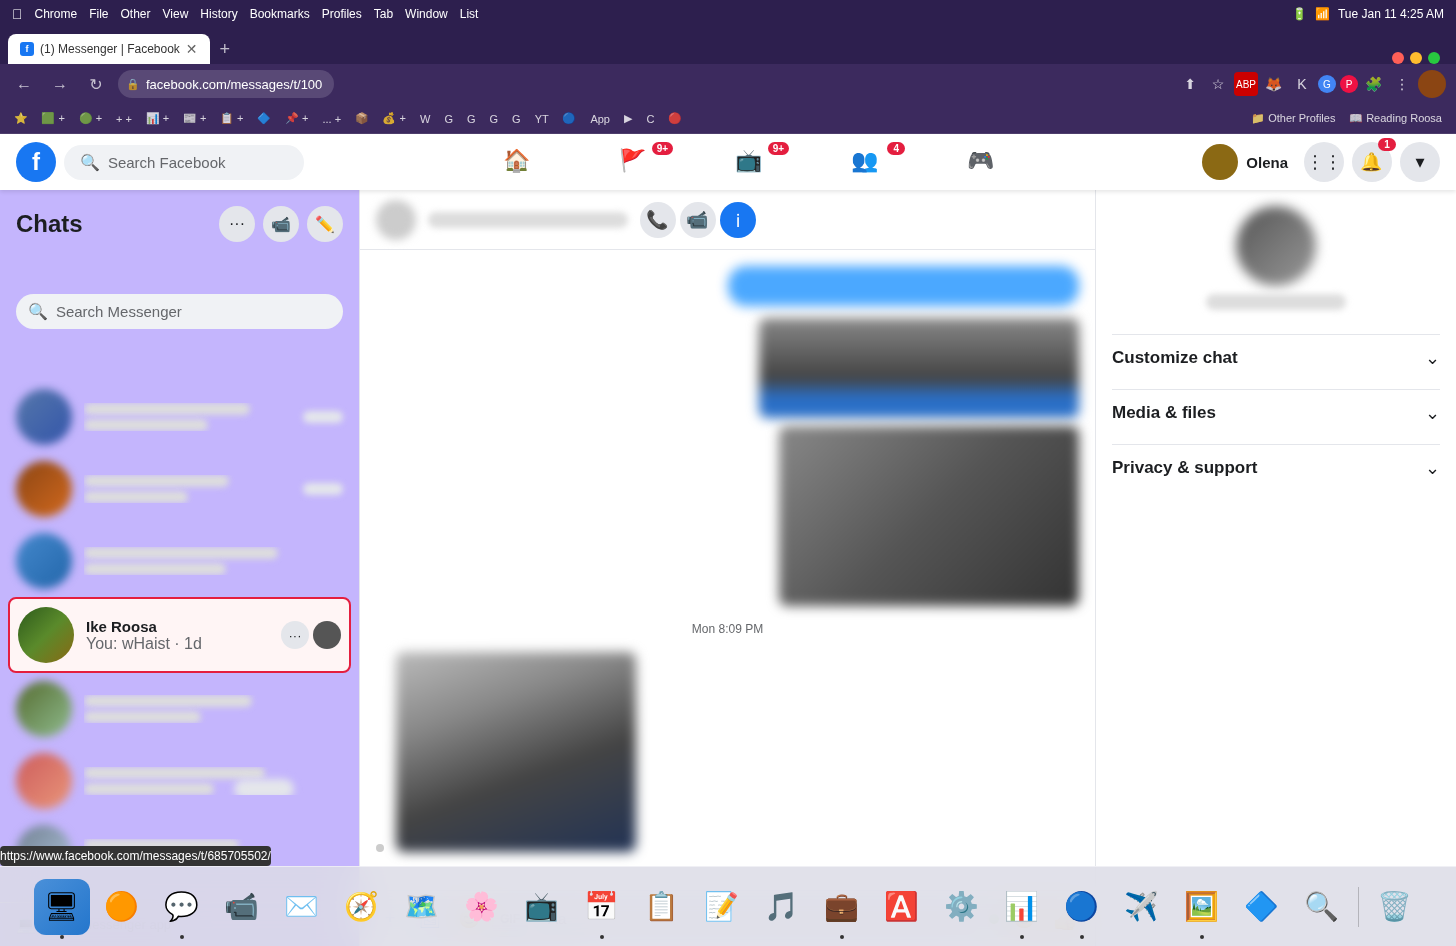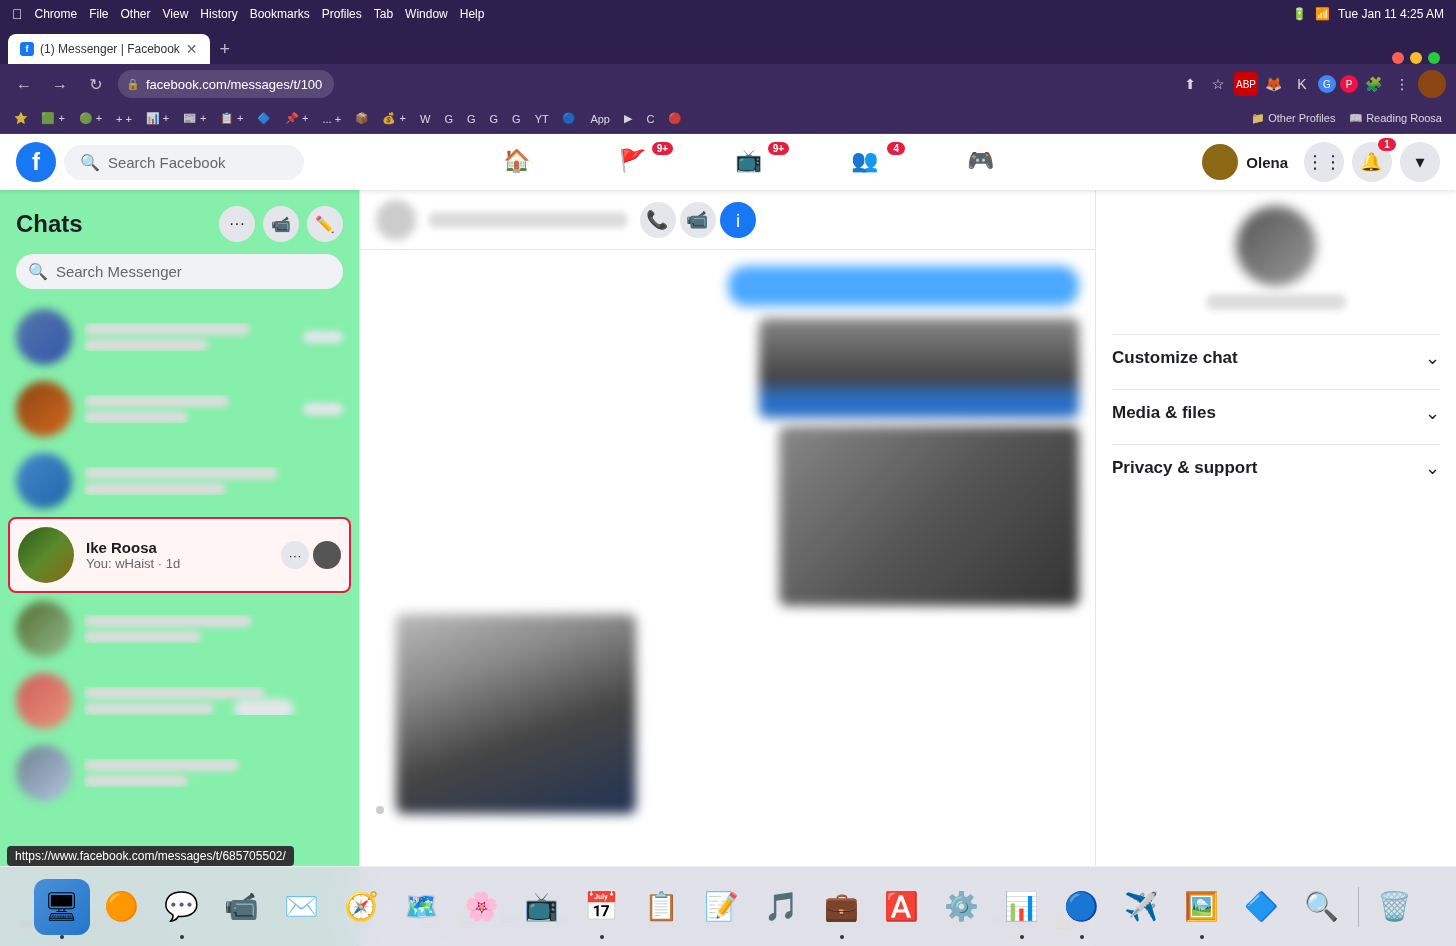--- a/index.html
+++ b/index.html
@@ -317,7 +317,7 @@
     <span>Profiles</span>
     <span>Tab</span>
     <span>Window</span>
-    <span>Help</span>
+    <span>List</span>
   </div>
   <div class="status-right">
     <span>🔋</span>

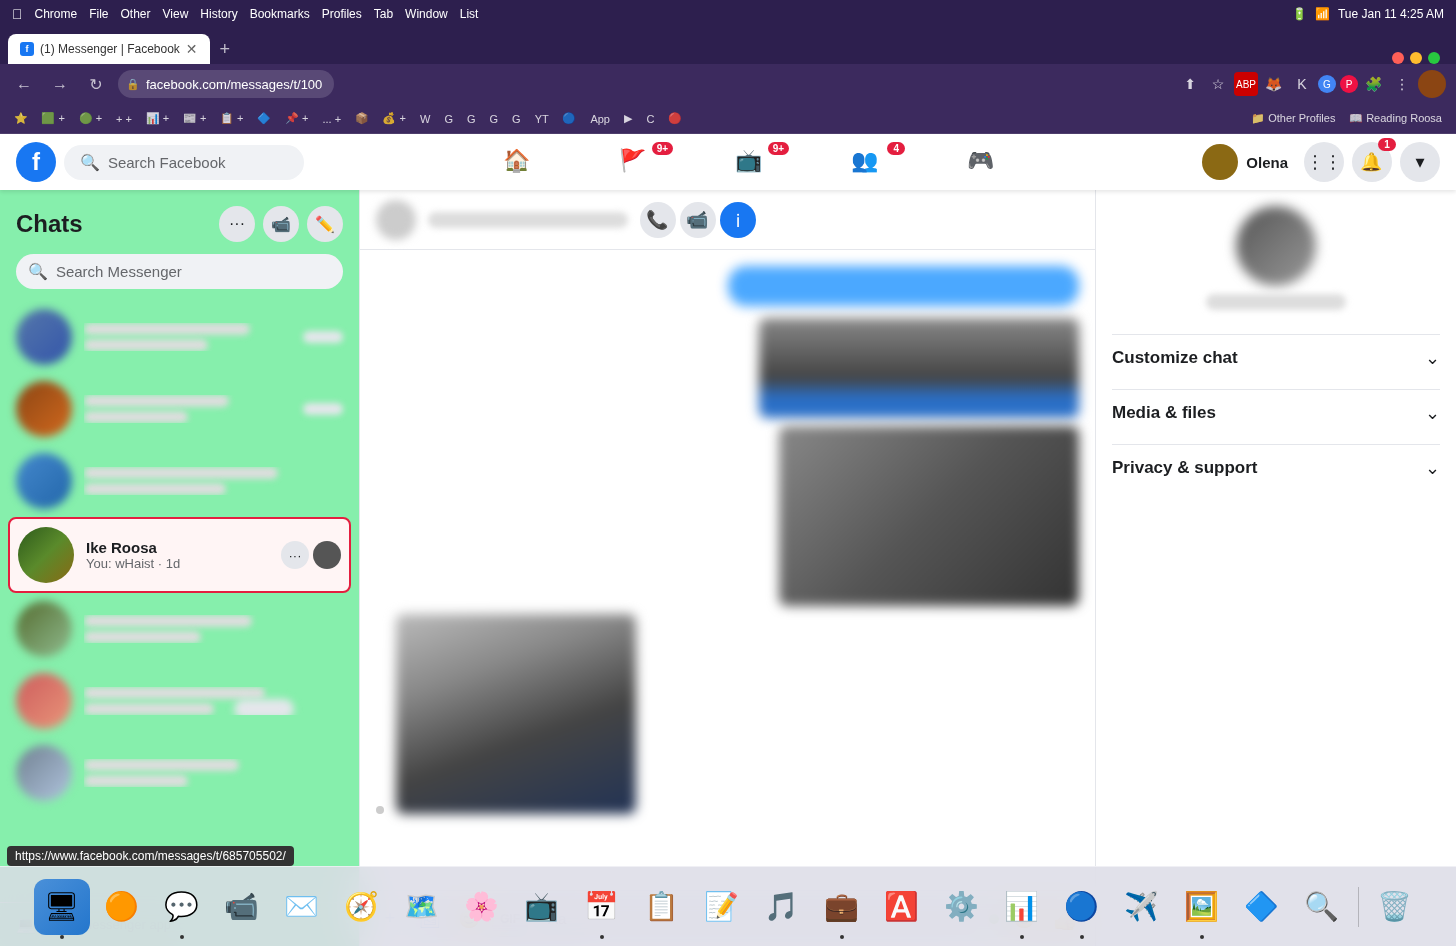--- a/index.html
+++ b/index.html
@@ -112,12 +112,13 @@
     
     .chats-sidebar {
       width: 360px;
-      background: #86efac;
+      background: #c4b5fd;
       display: flex;
       flex-direction: column;
       border-right: 1px solid #e4e6eb;
       flex-shrink: 0;
       overflow: hidden;
+      gap: 40px;
     }
     .chats-header {
       display: flex;

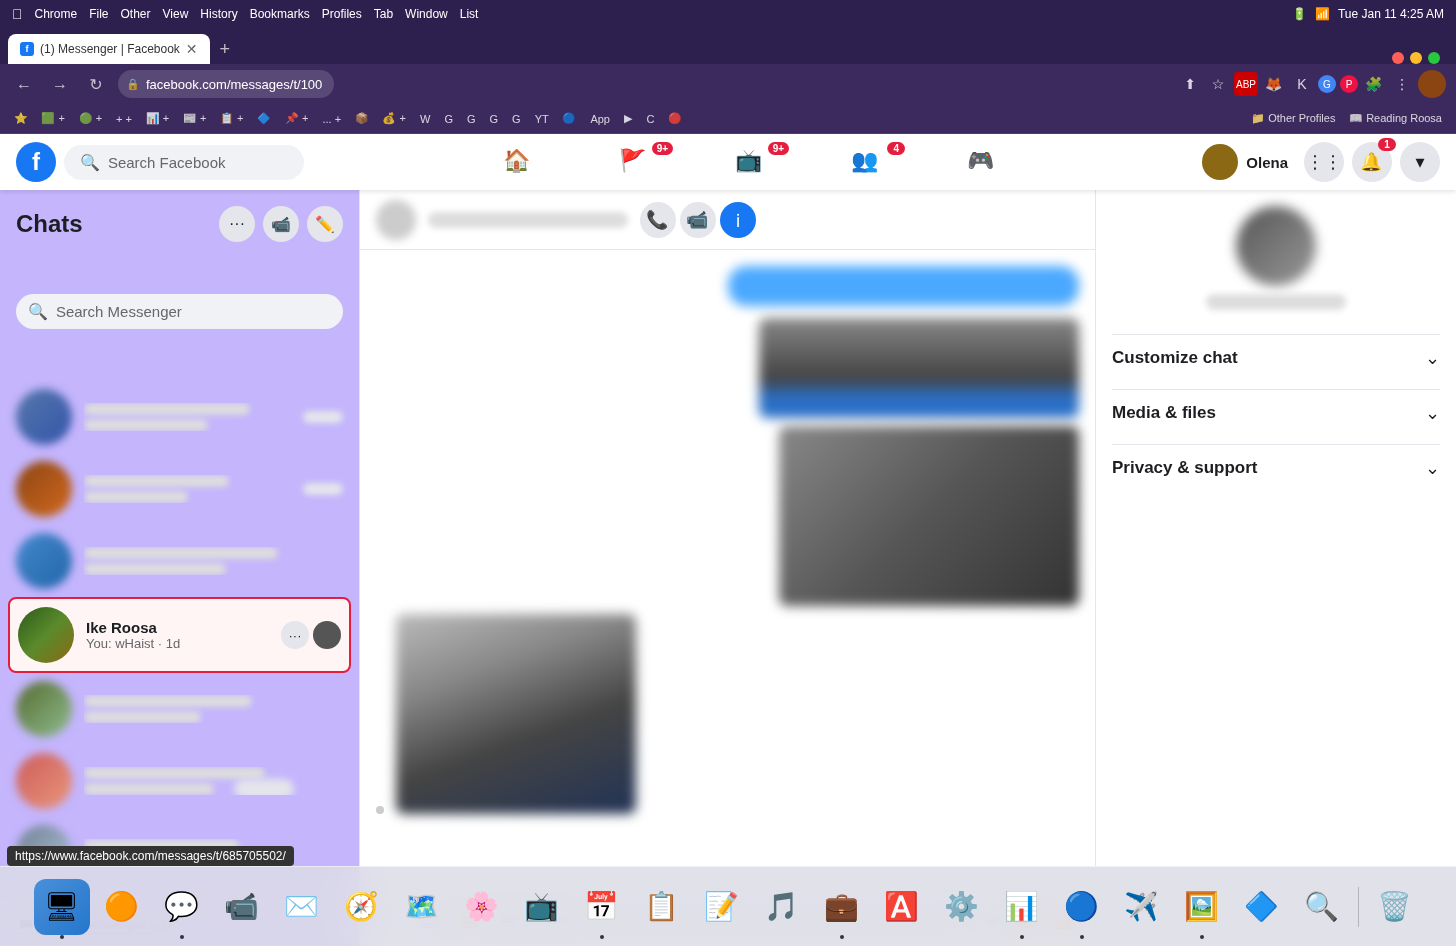--- a/index.html
+++ b/index.html
@@ -554,6 +554,7 @@
         <div class="colored-box2" style="width:60%;max-width:300px;height:180px;background:linear-gradient(135deg,#888,#555,#333);"></div>
       </div>
 
+      <div class="msg-timestamp">Mon 8:09 PM</div>
 
       <div class="msg-row">
         <div style="width:8px;height:8px;border-radius:50%;background:#ccc;margin-right:4px;flex-shrink:0"></div>

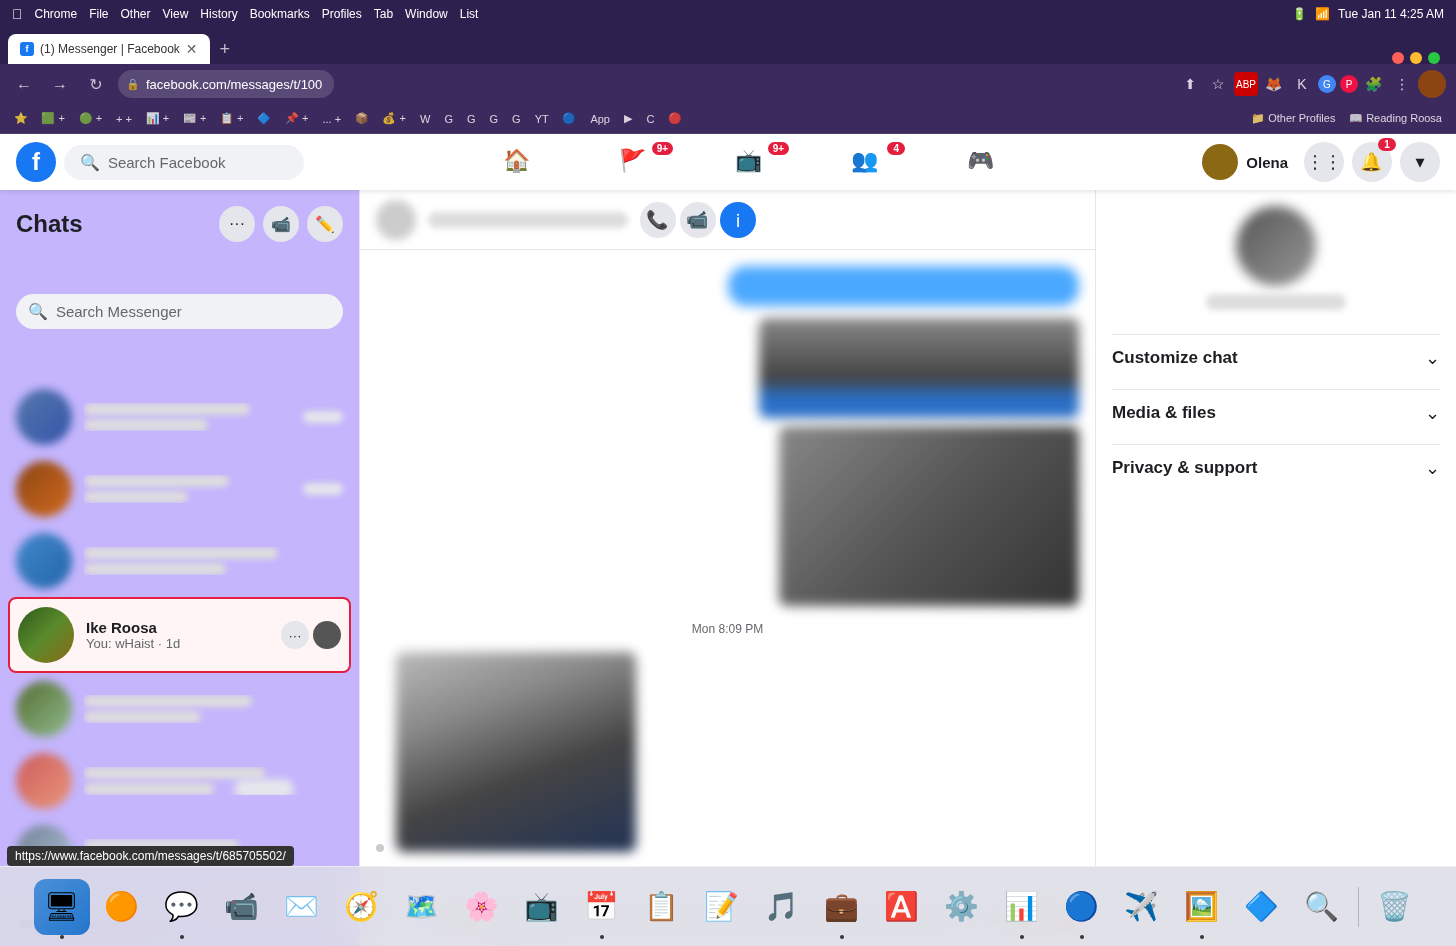--- a/index.html
+++ b/index.html
@@ -153,7 +153,7 @@
     .chat-item.active { background: #e7f3ff; border: 2px solid #e41e3f; align-items: center; }
     .chat-info { flex: 1; overflow: hidden; }
     .chat-name { font-size: 15px; font-weight: 600; color: #1c1e21; }
-    .chat-preview { font-size: 13px; color: #65676b; white-space: nowrap; overflow: hidden; text-overflow: ellipsis; }
+    .chat-preview { font-size: 16px; color: #65676b; white-space: nowrap; overflow: hidden; text-overflow: ellipsis; }
     .chat-actions { display: flex; align-items: center; gap: 4px; }
     .chat-action-btn { width: 28px; height: 28px; border-radius: 50%; background: #e4e6eb; display: flex; align-items: center; justify-content: center; cursor: pointer; font-size: 13px; color: #1c1e21; }
     .blurred-avatar { width: 56px; height: 56px; border-radius: 50%; background: linear-gradient(135deg, #888 0%, #bbb 100%); filter: blur(4px); }

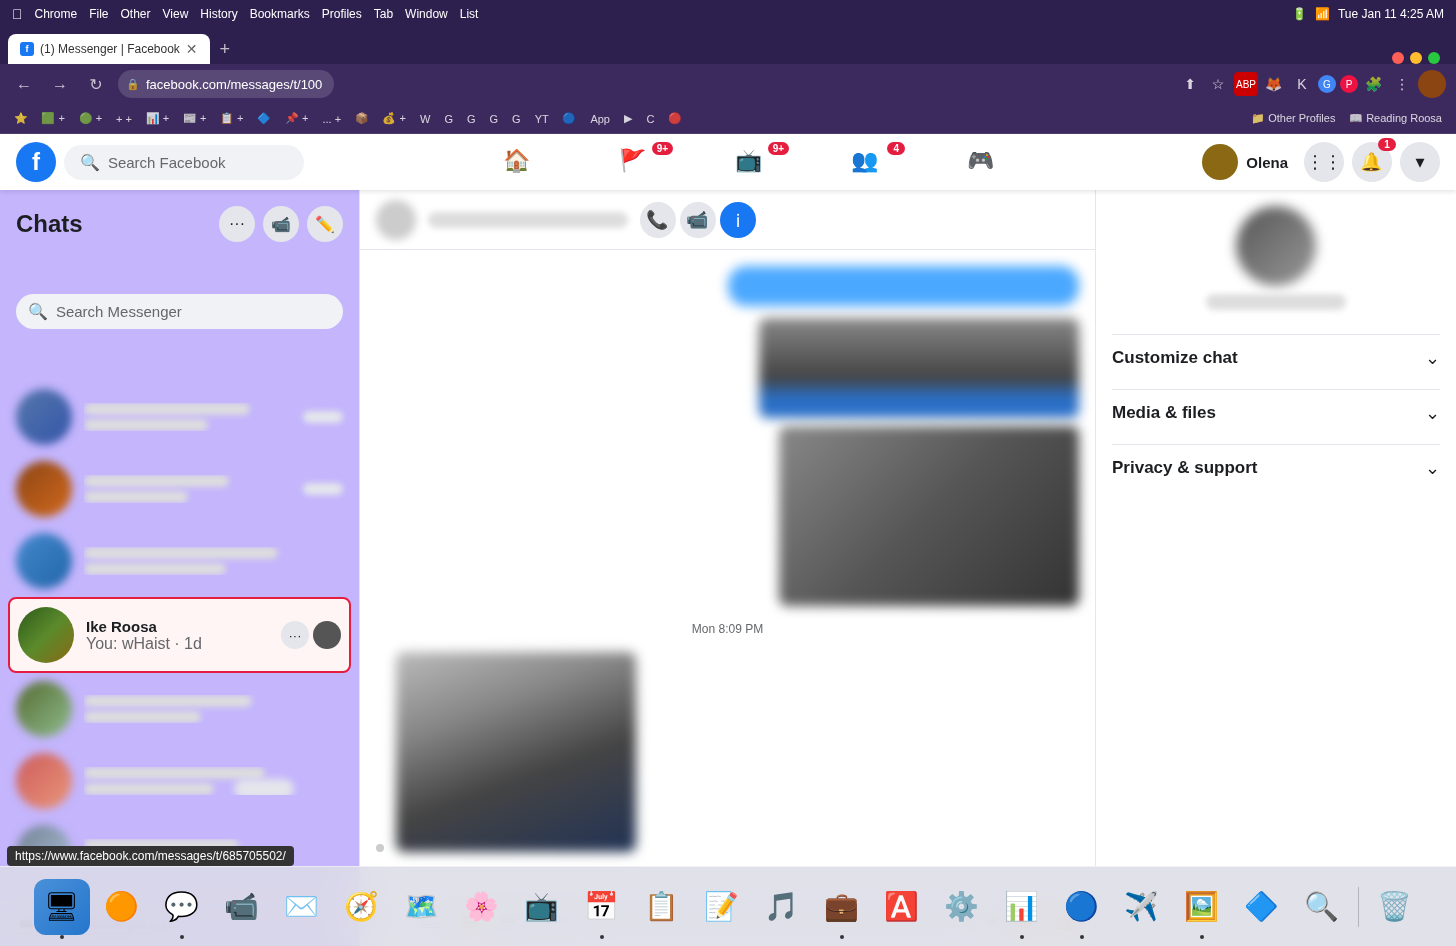--- a/index.html
+++ b/index.html
@@ -271,11 +271,11 @@
     .url-tooltip {
       position: fixed;
       bottom: 80px;
-      left: 7px;
+      left: 0;
       background: #333;
       color: white;
       font-size: 12px;
-      padding: 3px 8px;
+      padding: 3px 0;
       border-radius: 4px;
       z-index: 1000;
     }

